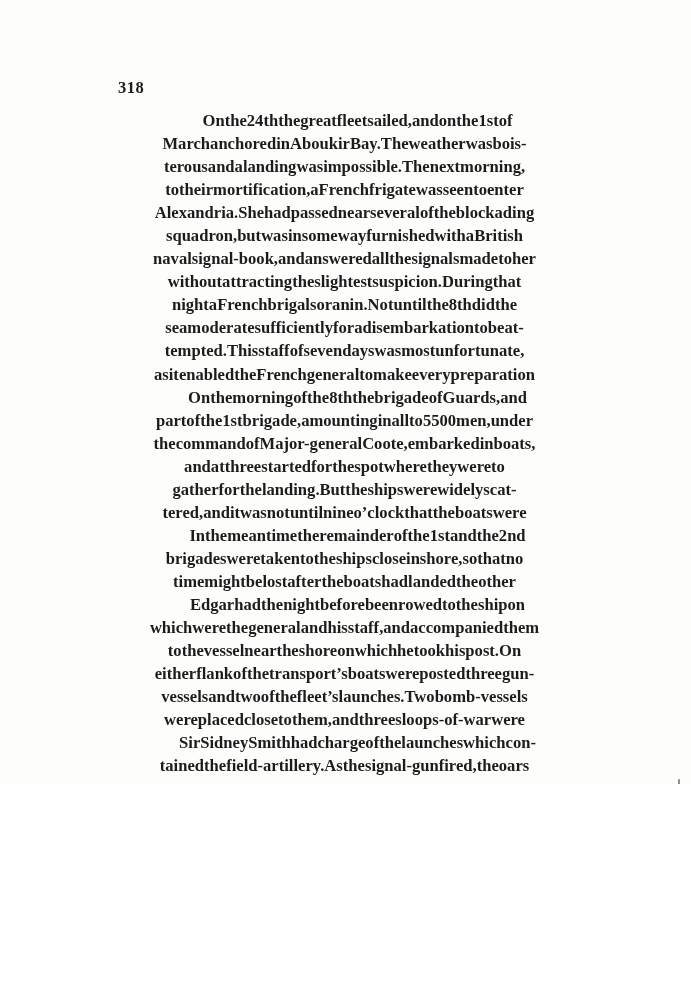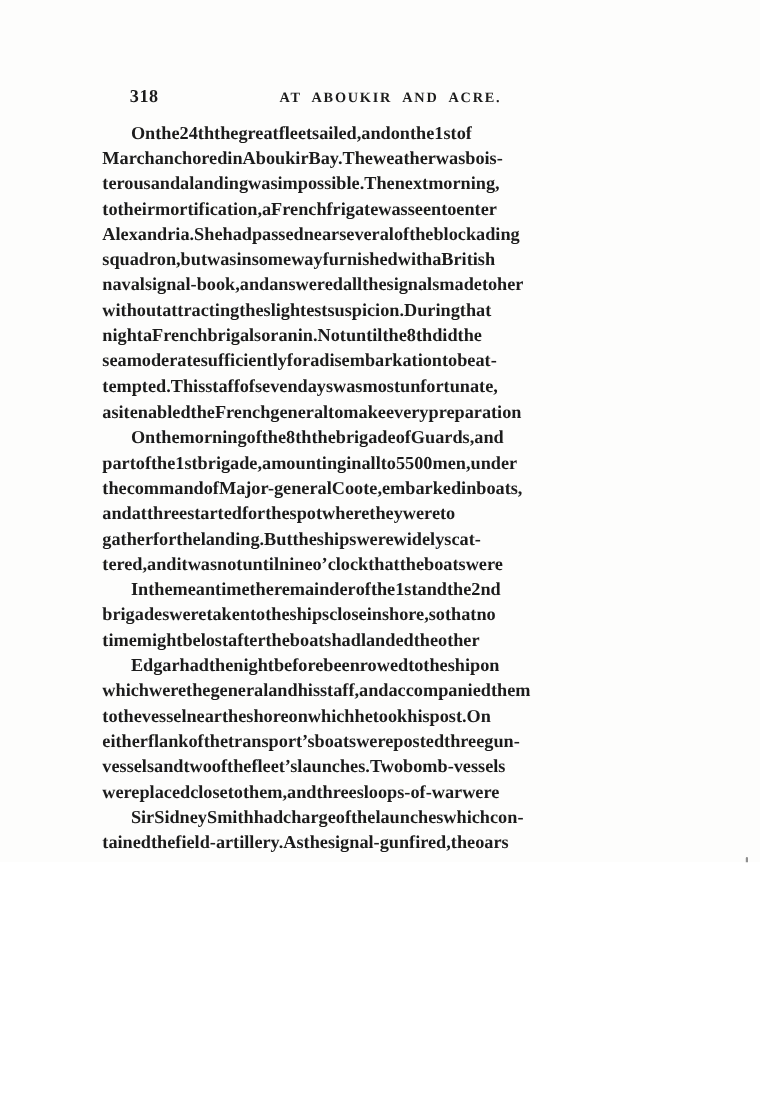--- a/index.html
+++ b/index.html
@@ -121,7 +121,6 @@
 
   <span class="page-number">318</span>
 
-  <span class="running-title">AT ABOUKIR AND ACRE.</span>
 
   <div class="text-block" id="text-block">
       <div class="line justify indent">

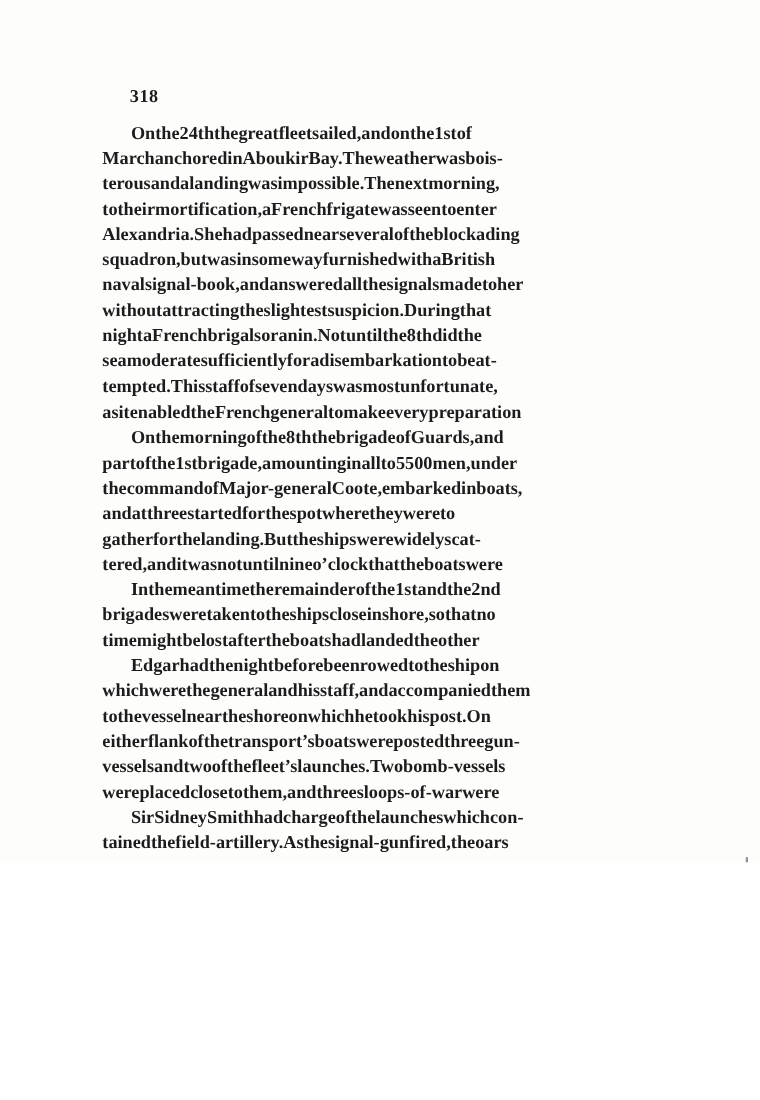--- a/index.html
+++ b/index.html
@@ -51,7 +51,7 @@
   }
   .line.justify {
     display: flex;
-    justify-content: flex-start;
+    justify-content: center;
   }
   .line.indent {
     padding-left: 26px;

